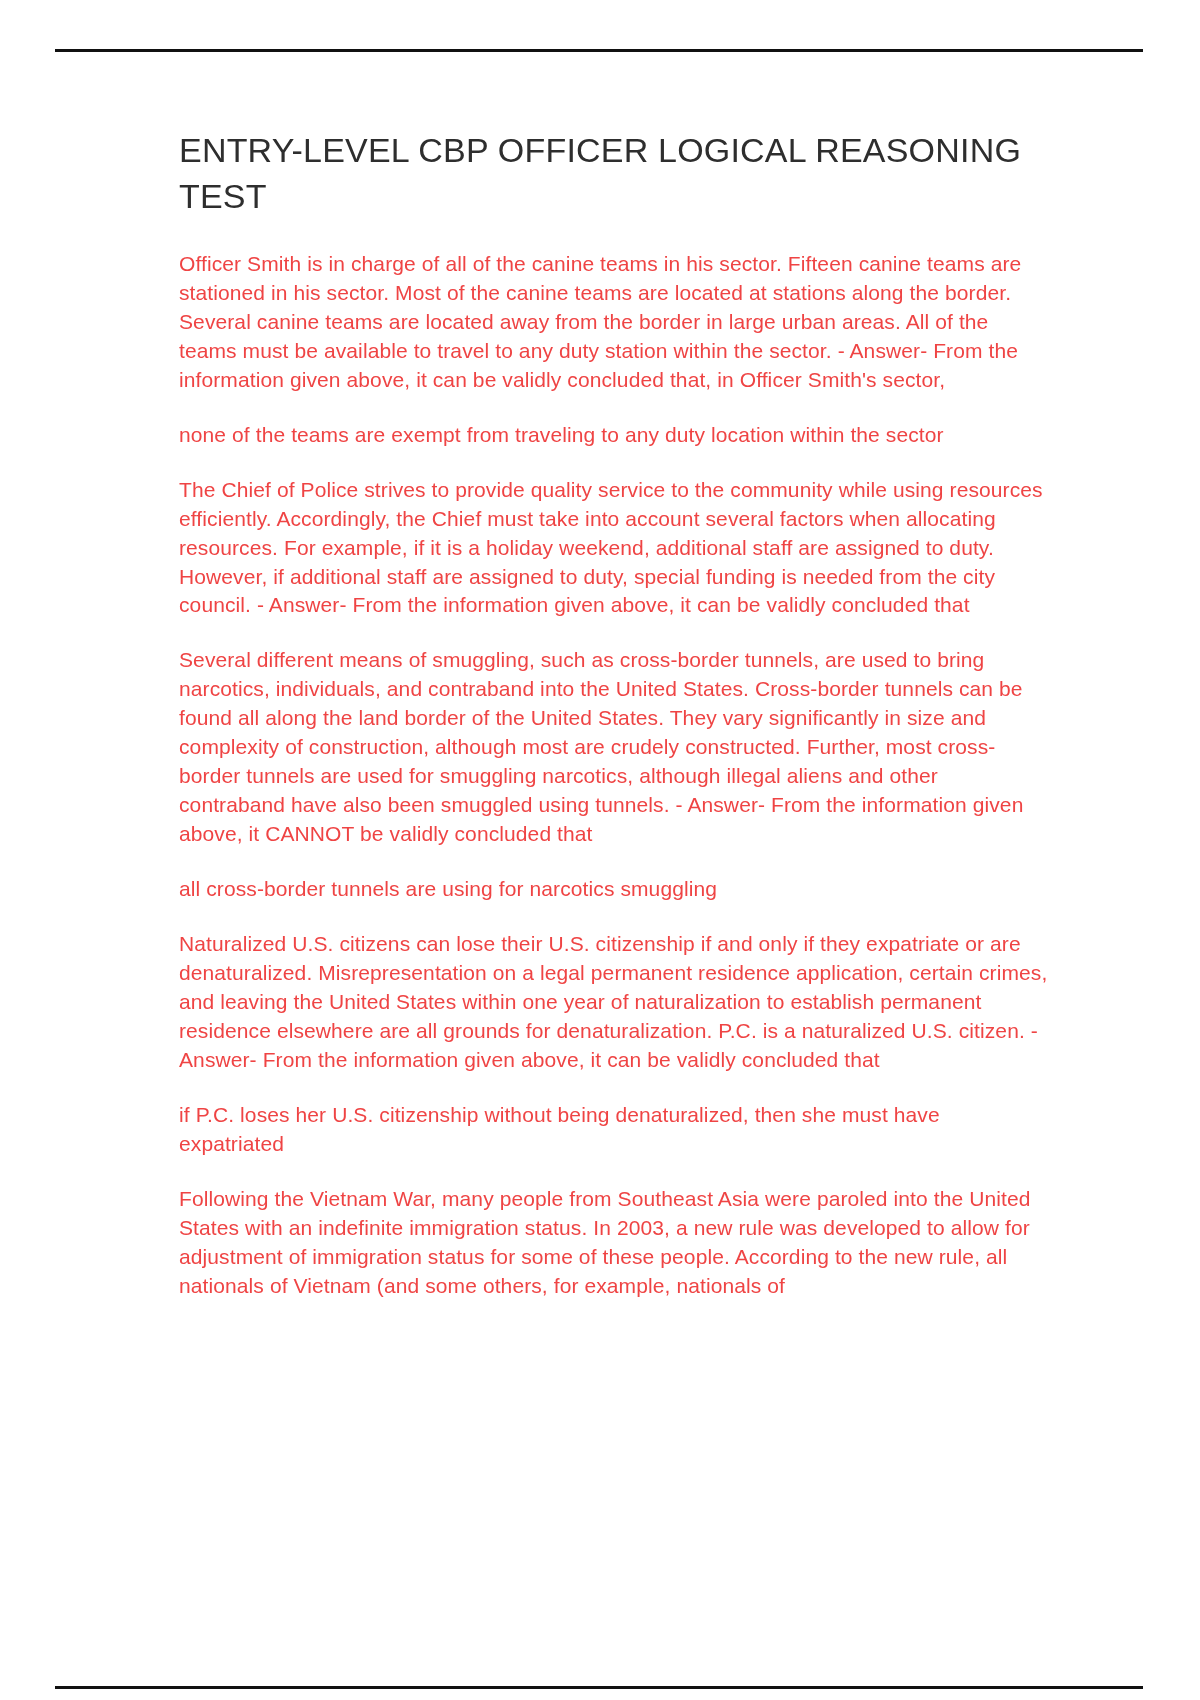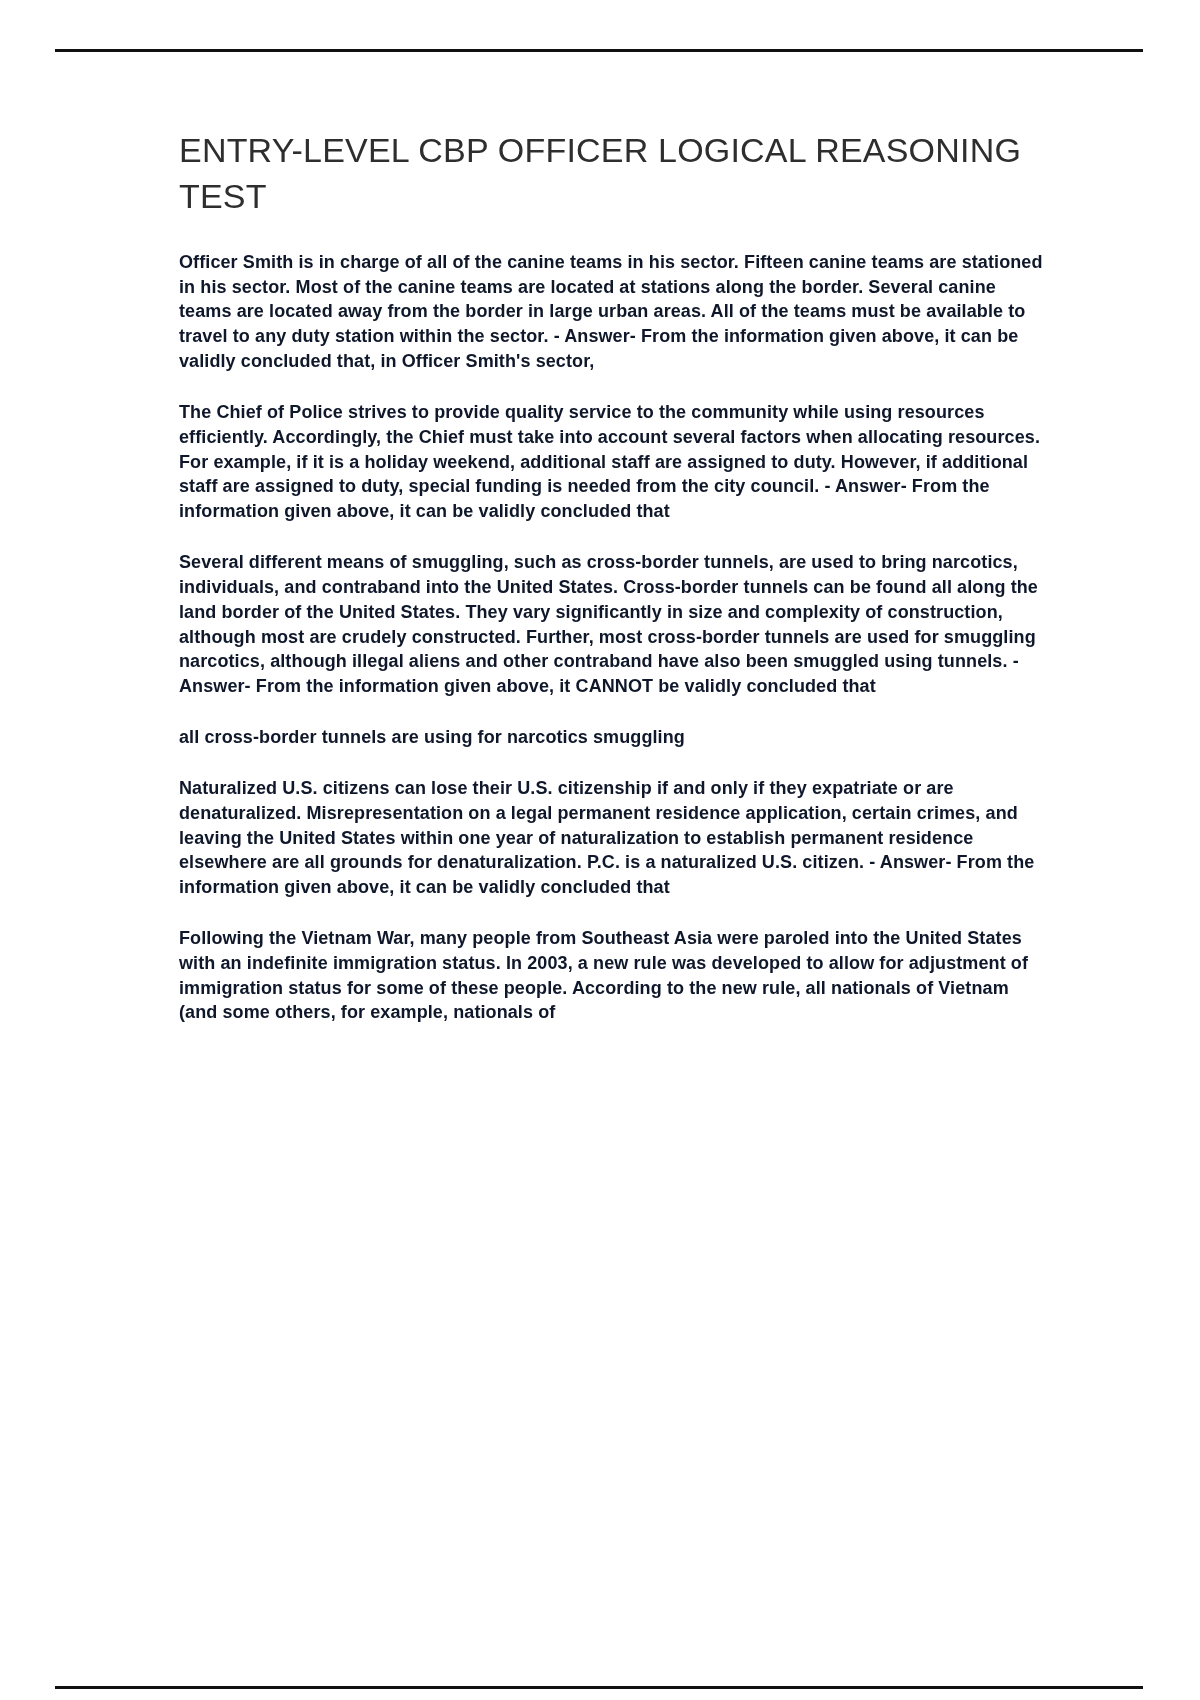--- a/index.html
+++ b/index.html
@@ -45,12 +45,11 @@
     letter-spacing: 0.2px;
   }
   .doc-paragraph {
-    font-size: 18px;
-    color: #0f172a;
+    font-size: 21px;
+    color: #ef4444;
     line-height: 1.38;
     margin: 0 0 26px 0;
     letter-spacing: 0.1px;
-    font-weight: bold;
   }
 </style>
 </head>

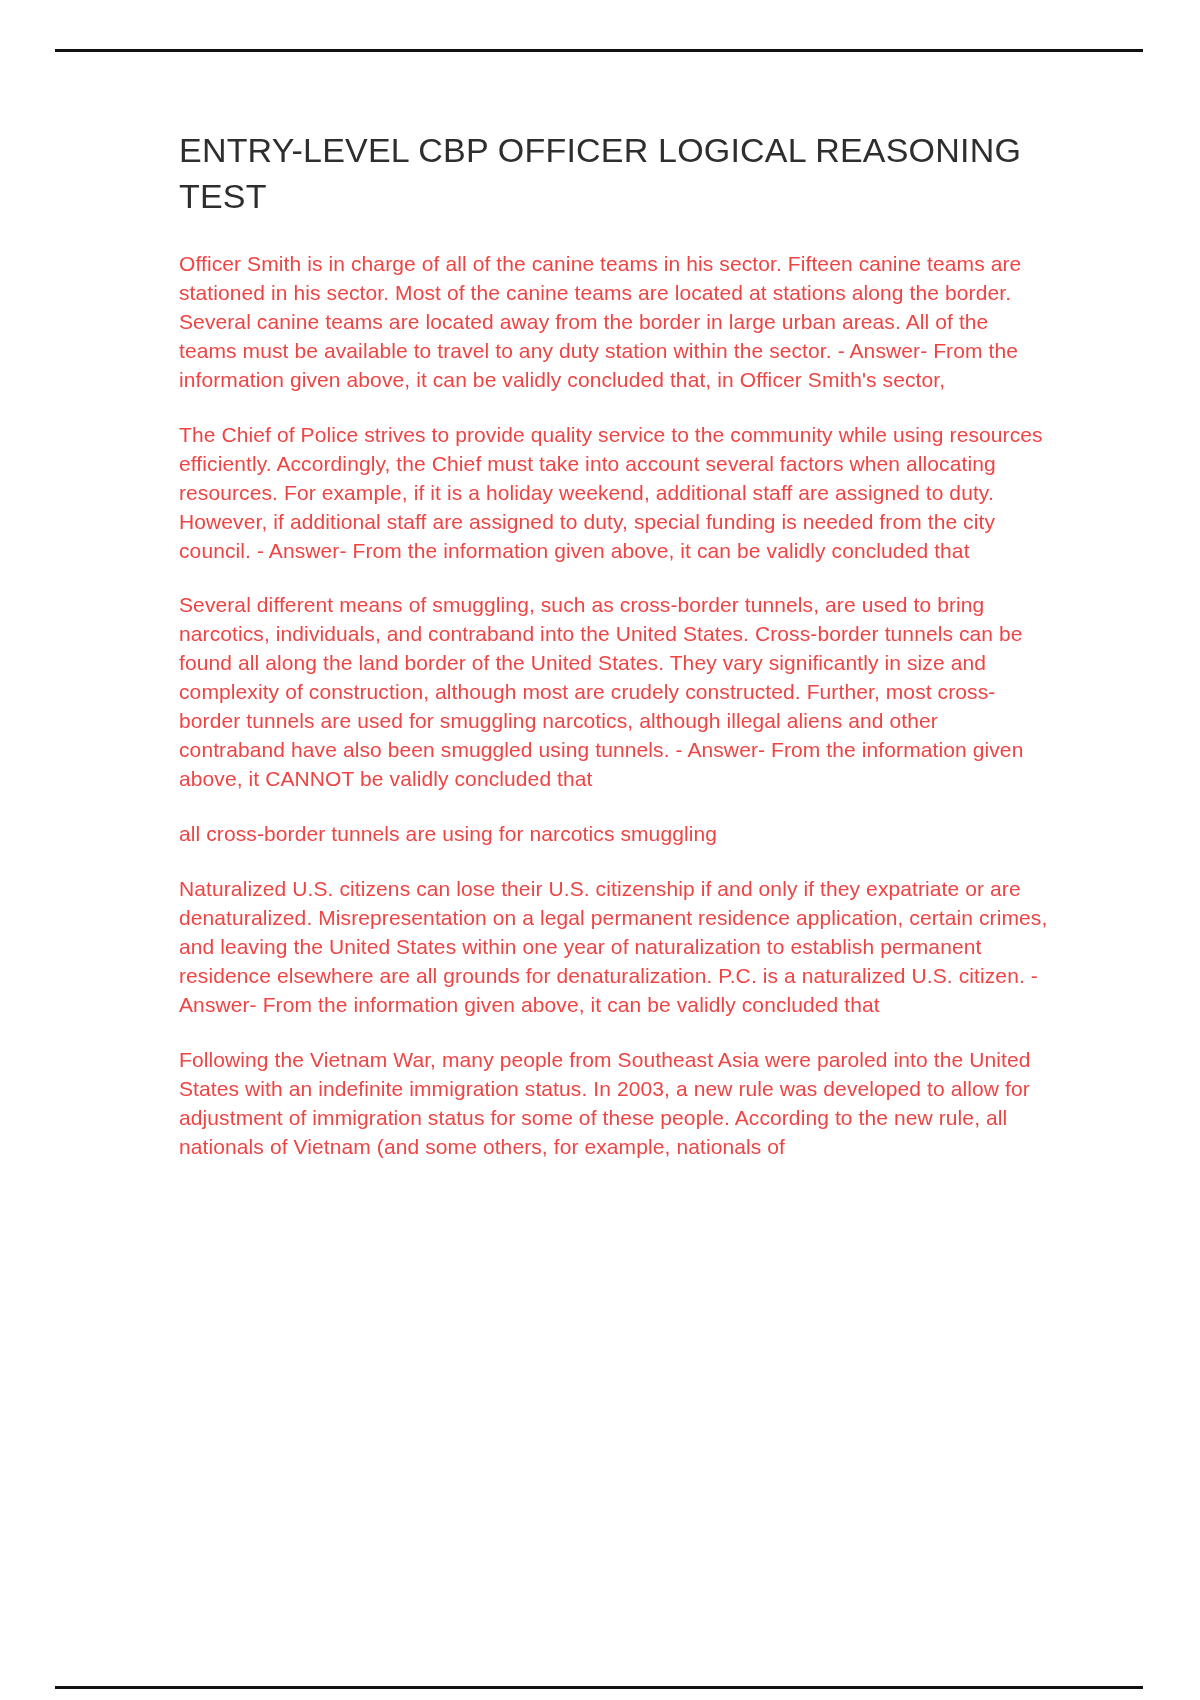--- a/index.html
+++ b/index.html
@@ -63,6 +63,7 @@
     <h1 class="doc-title">ENTRY-LEVEL CBP OFFICER LOGICAL REASONING TEST</h1>
 
     <p class="doc-paragraph">Officer Smith is in charge of all of the canine teams in his sector. Fifteen canine teams are stationed in his sector. Most of the canine teams are located at stations along the border. Several canine teams are located away from the border in large urban areas. All of the teams must be available to travel to any duty station within the sector. - Answer- From the information given above, it can be validly concluded that, in Officer Smith's sector,</p>
+    <p class="doc-paragraph">none of the teams are exempt from traveling to any duty location within the sector</p>
     <p class="doc-paragraph">The Chief of Police strives to provide quality service to the community while using resources efficiently. Accordingly, the Chief must take into account several factors when allocating resources. For example, if it is a holiday weekend, additional staff are assigned to duty. However, if additional staff are assigned to duty, special funding is needed from the city council. - Answer- From the information given above, it can be validly concluded that</p>
     <p class="doc-paragraph">Several different means of smuggling, such as cross-border tunnels, are used to bring narcotics, individuals, and contraband into the United States. Cross-border tunnels can be found all along the land border of the United States. They vary significantly in size and complexity of construction, although most are crudely constructed. Further, most cross-border tunnels are used for smuggling narcotics, although illegal aliens and other contraband have also been smuggled using tunnels. - Answer- From the information given above, it CANNOT be validly concluded that</p>
     <p class="doc-paragraph">all cross-border tunnels are using for narcotics smuggling</p>

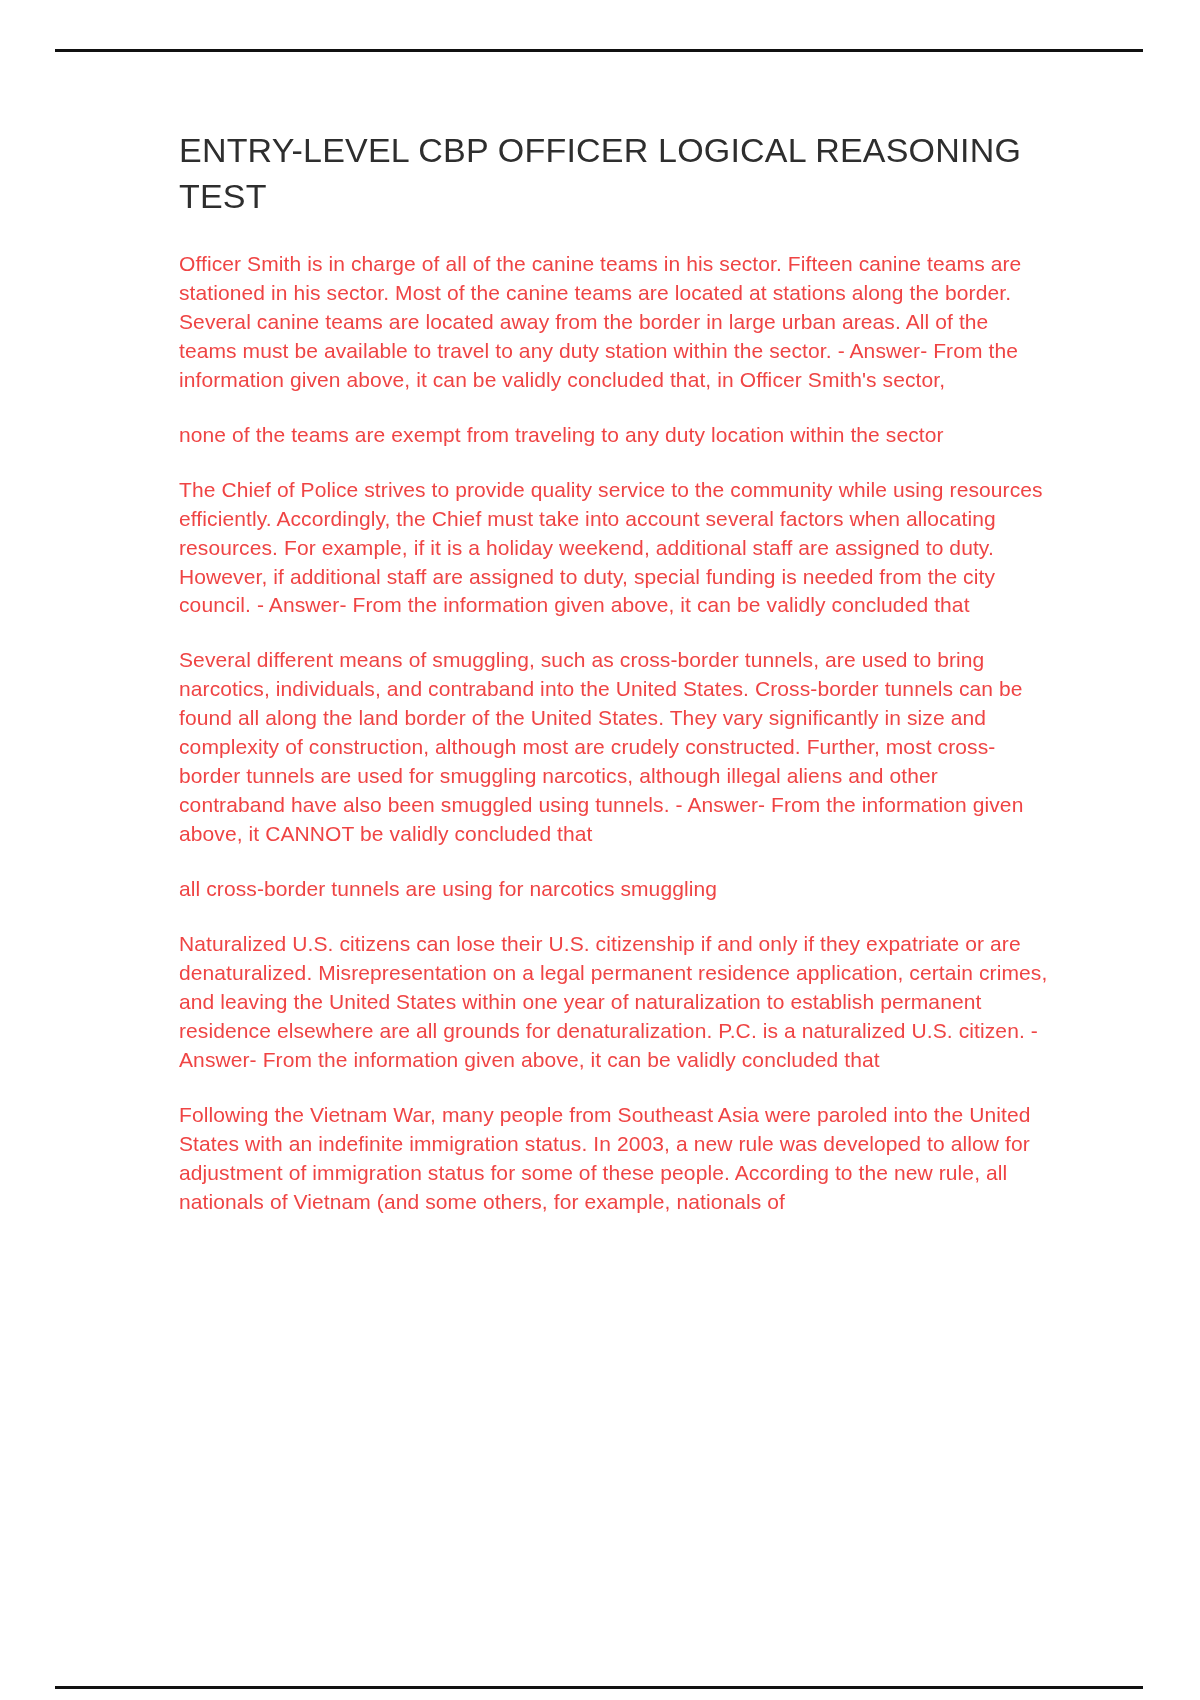--- a/index.html
+++ b/index.html
@@ -68,6 +68,7 @@
     <p class="doc-paragraph">Several different means of smuggling, such as cross-border tunnels, are used to bring narcotics, individuals, and contraband into the United States. Cross-border tunnels can be found all along the land border of the United States. They vary significantly in size and complexity of construction, although most are crudely constructed. Further, most cross-border tunnels are used for smuggling narcotics, although illegal aliens and other contraband have also been smuggled using tunnels. - Answer- From the information given above, it CANNOT be validly concluded that</p>
     <p class="doc-paragraph">all cross-border tunnels are using for narcotics smuggling</p>
     <p class="doc-paragraph">Naturalized U.S. citizens can lose their U.S. citizenship if and only if they expatriate or are denaturalized. Misrepresentation on a legal permanent residence application, certain crimes, and leaving the United States within one year of naturalization to establish permanent residence elsewhere are all grounds for denaturalization. P.C. is a naturalized U.S. citizen. - Answer- From the information given above, it can be validly concluded that</p>
+    <p class="doc-paragraph">if P.C. loses her U.S. citizenship without being denaturalized, then she must have expatriated</p>
     <p class="doc-paragraph">Following the Vietnam War, many people from Southeast Asia were paroled into the United States with an indefinite immigration status. In 2003, a new rule was developed to allow for adjustment of immigration status for some of these people. According to the new rule, all nationals of Vietnam (and some others, for example, nationals of</p>
   </div>
 

